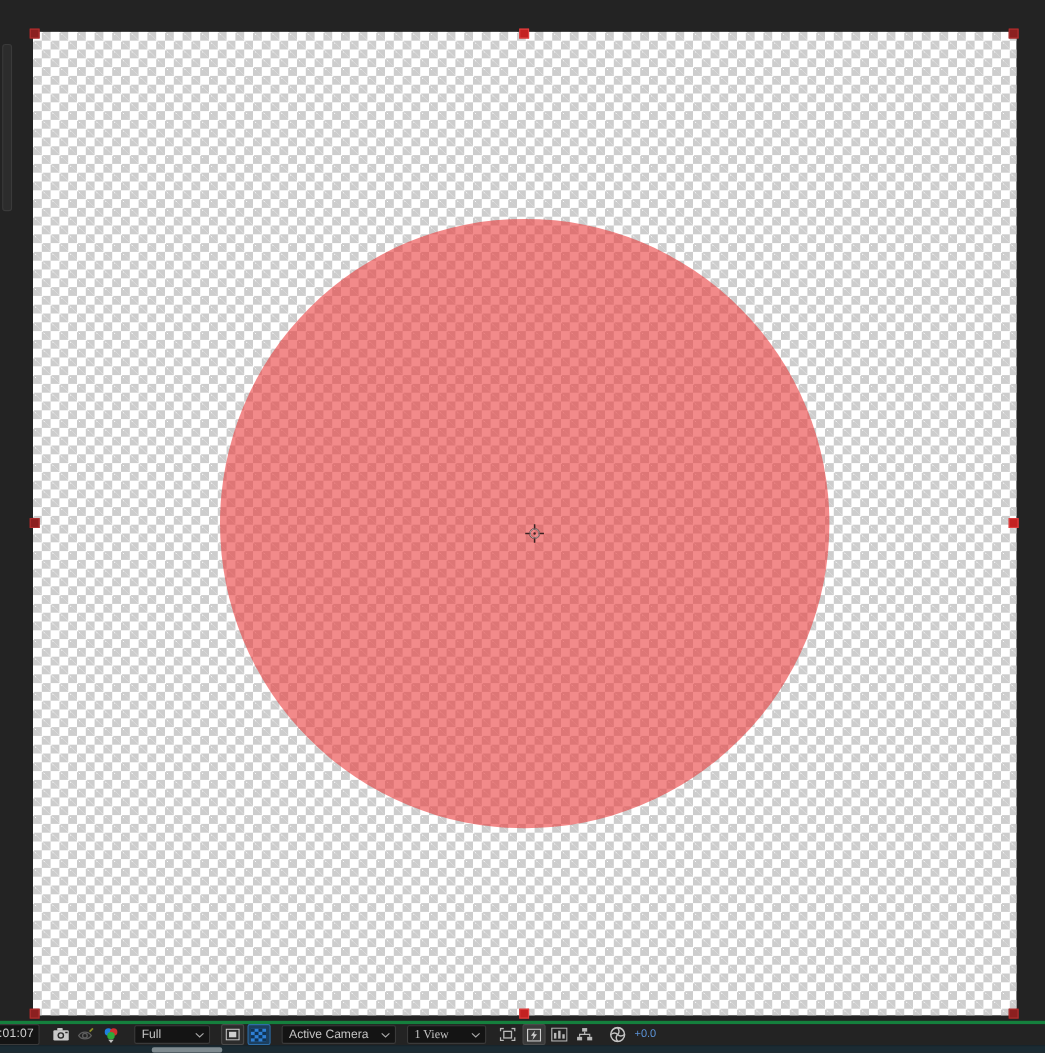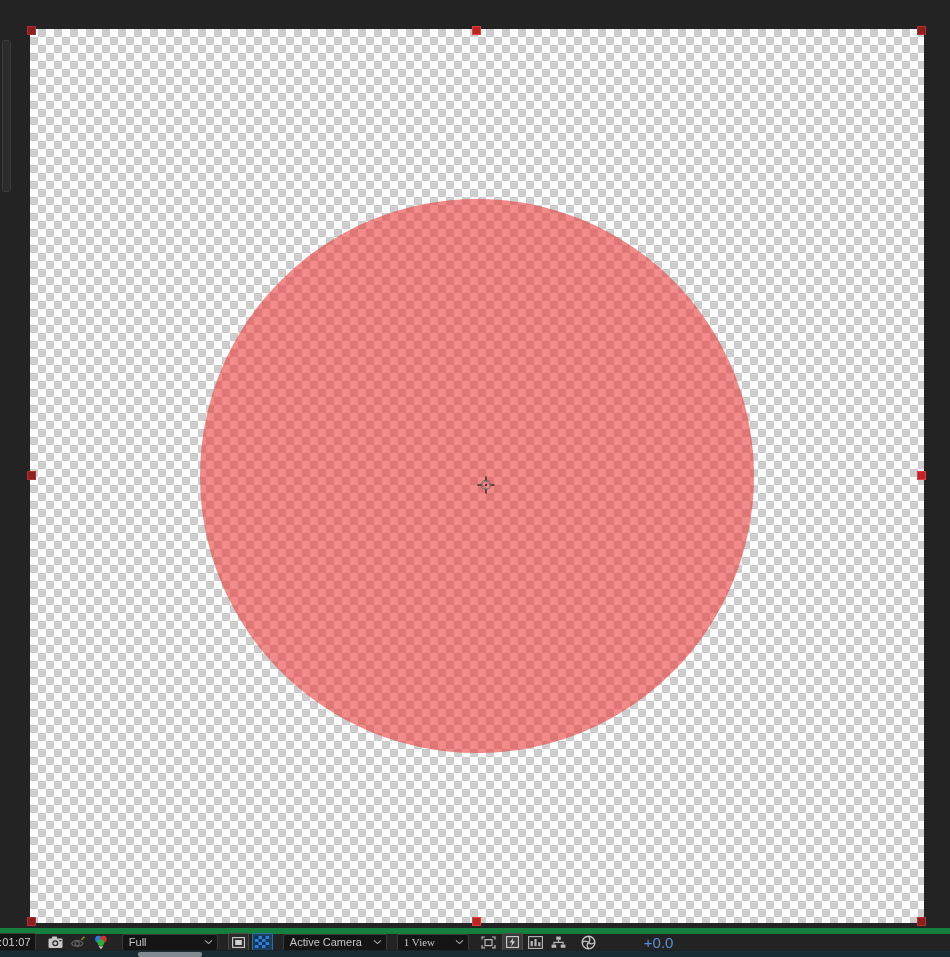--- a/index.html
+++ b/index.html
@@ -98,7 +98,7 @@
     width: 950px;
     height: 22px;
     background: #232323;
-    border-top: 6px solid #15803d;
+    border-top: 3px solid #15803d;
     display: flex;
     align-items: center;
     gap: 3px;

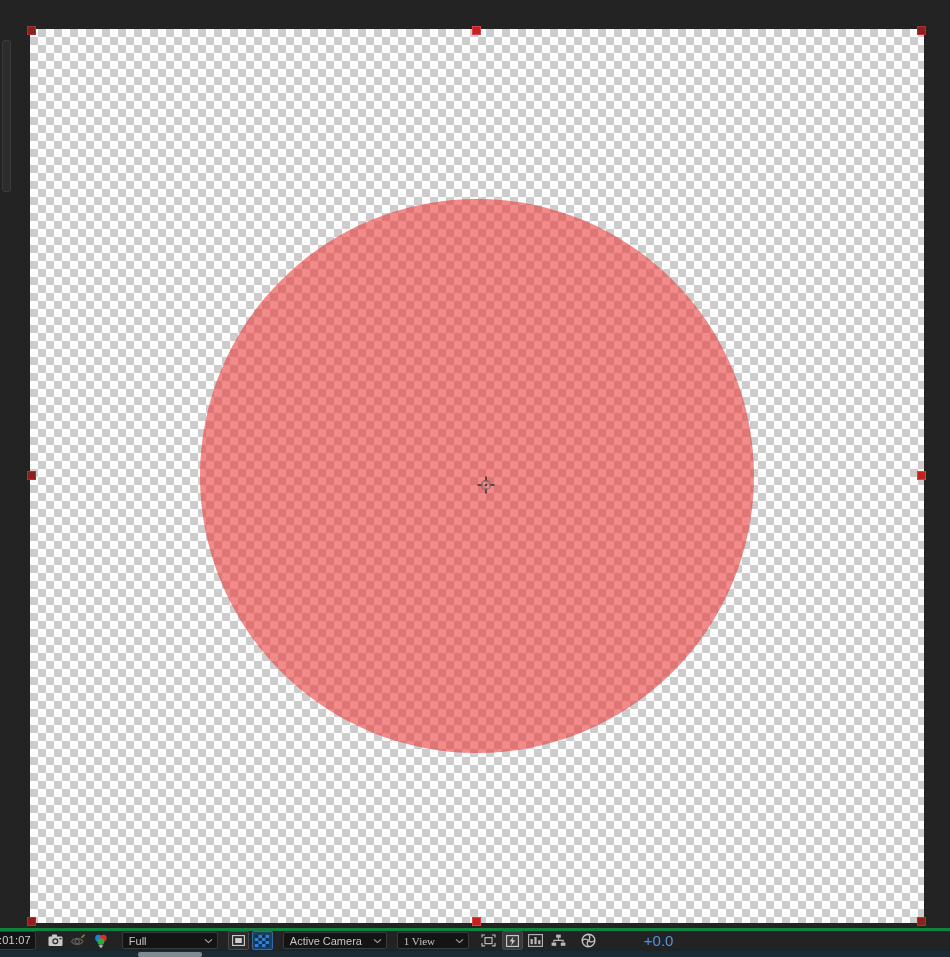--- a/index.html
+++ b/index.html
@@ -161,7 +161,7 @@
     box-sizing: border-box;
     gap: 6px;
   }
-  #resolution-dropdown { width: 96px; }
+  #resolution-dropdown { width: 69px; }
   #camera-dropdown { width: 104px; }
   #views-dropdown { width: 72px; font-family: Liberation Serif, serif; }
 

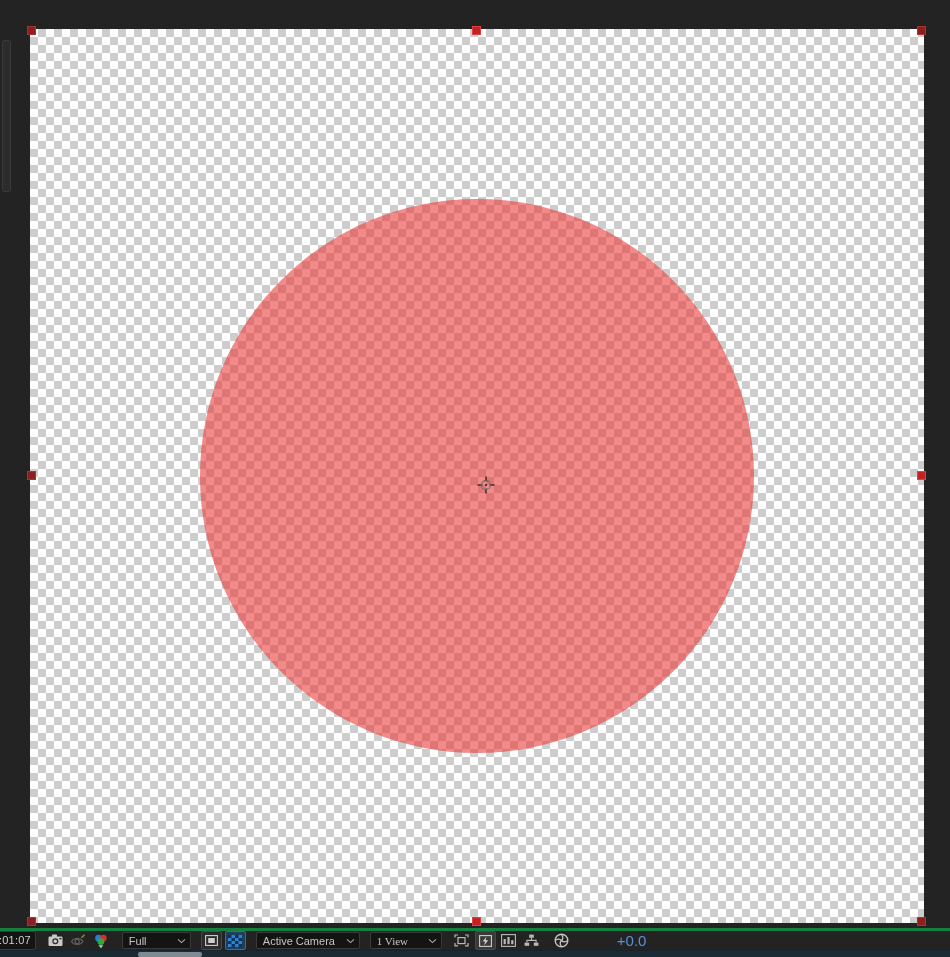--- a/index.html
+++ b/index.html
@@ -174,9 +174,8 @@
 
   .exposure-value {
     color: #5b92d6;
-    font-size: 15px;
+    font-size: 10px;
     padding-left: 2px;
-    margin-left: 40px;
   }
 
   

